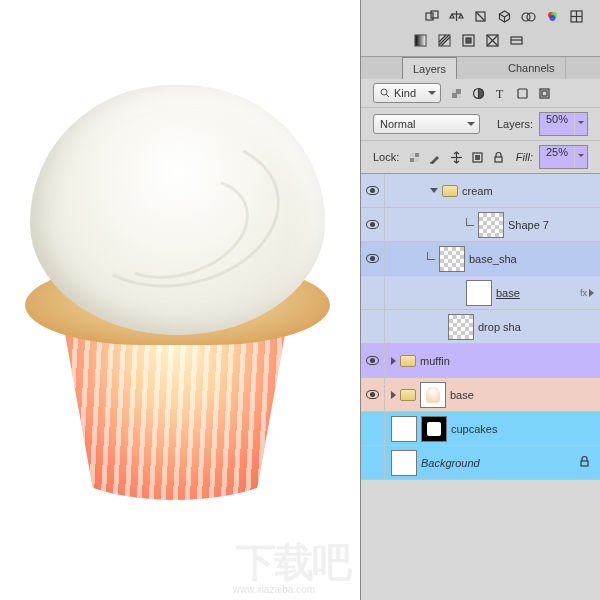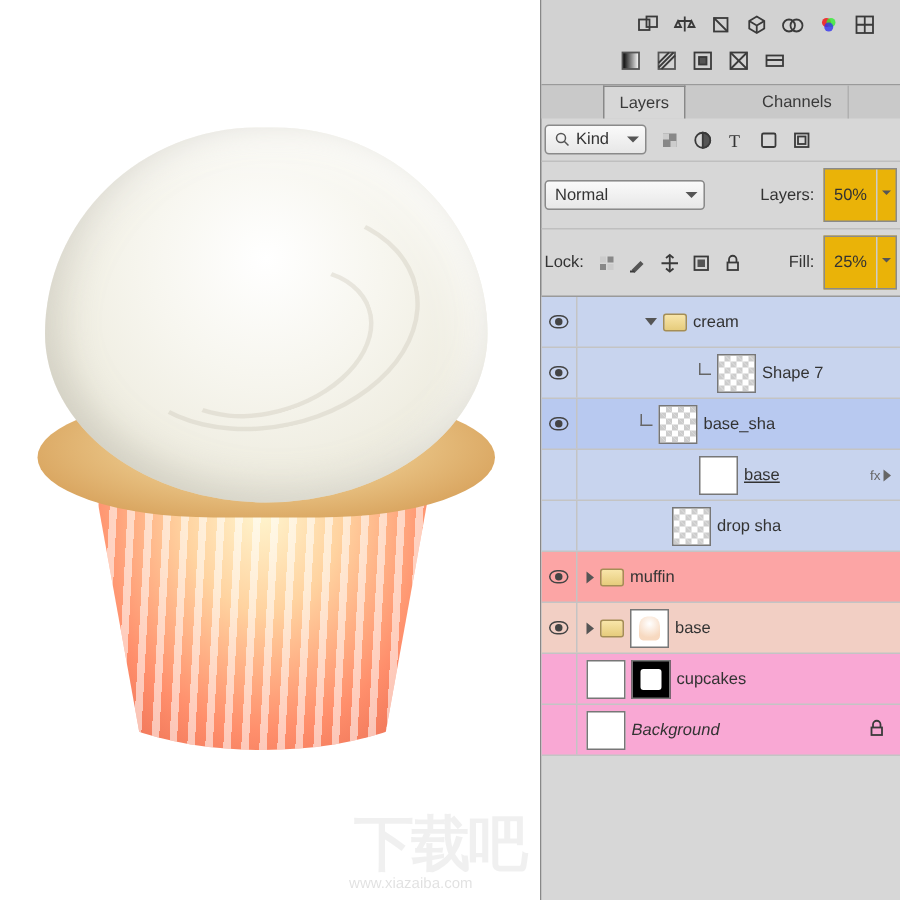--- a/index.html
+++ b/index.html
@@ -17,7 +17,7 @@
   .tabs{display:flex; background:#c9c9c9;}
   .tab{padding:5px 10px 4px; font-size:11px; color:#3a3a3a; border-right:1px solid #b0b0b0; cursor:default;margin-left:41px;}
   .tab.active{background:#d7d7d7; border-top:1px solid #888; border-right:1px solid #888; border-left:1px solid #888;}
-  .row{display:flex; align-items:center; gap:6px; padding:4px 2px;}
+  .row{display:flex; align-items:center; gap:6px; padding:4px 12px;}
   .row + .row{border-top:1px solid #bfbfbf;}
   .select{height:20px; border:1px solid #8a8a8a; background:linear-gradient(#fafafa,#e7e7e7); border-radius:3px; padding:2px 14px 2px 6px; display:flex; align-items:center; gap:4px; position:relative; font-size:11px;}
   .select:after{content:''; position:absolute; right:4px; top:7px; border:4px solid transparent; border-top-color:#555;}

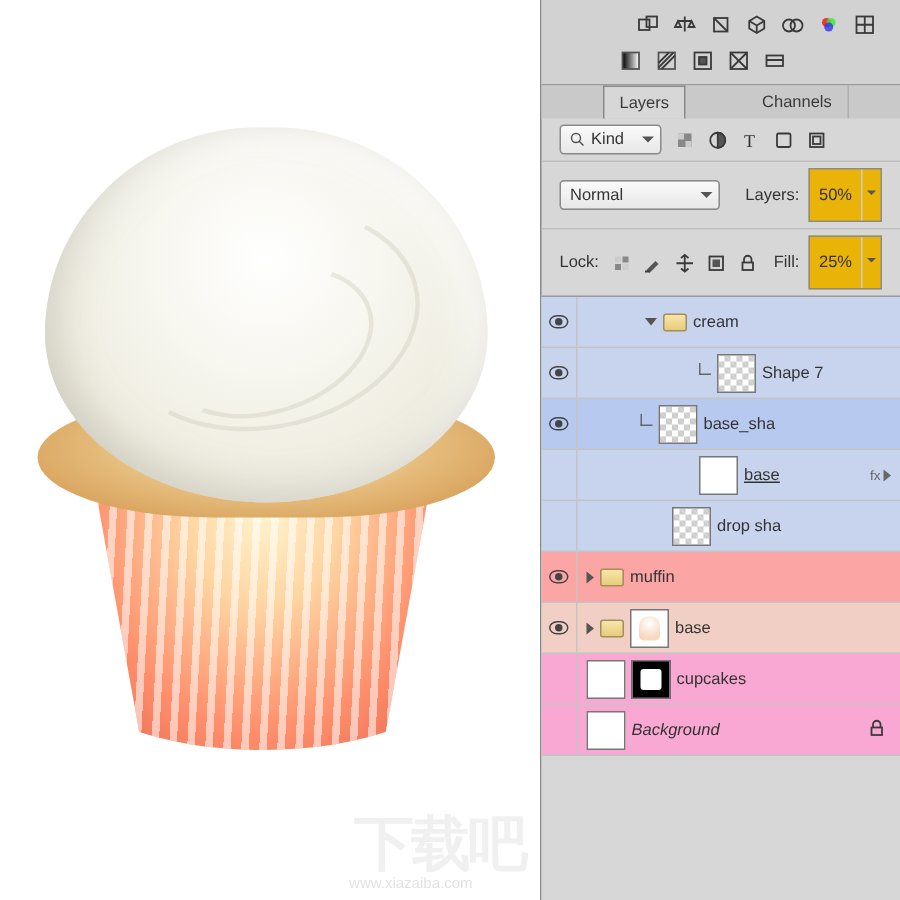--- a/index.html
+++ b/index.html
@@ -21,7 +21,7 @@
   .row + .row{border-top:1px solid #bfbfbf;}
   .select{height:20px; border:1px solid #8a8a8a; background:linear-gradient(#fafafa,#e7e7e7); border-radius:3px; padding:2px 14px 2px 6px; display:flex; align-items:center; gap:4px; position:relative; font-size:11px;}
   .select:after{content:''; position:absolute; right:4px; top:7px; border:4px solid transparent; border-top-color:#555;}
-  .num-box{display:flex; align-items:center; border:1px solid #8a8a8a; height:36px; background:#eab308;}
+  .num-box{display:flex; align-items:flex-start; border:1px solid #8a8a8a; height:24px; background:#c4b5fd;}
   .num-box span{padding:0 6px;}
   .num-box .dd{width:12px;height:100%;border-left:1px solid #ccc; display:flex; align-items:center; justify-content:center;}
   .num-box .dd:after{content:'';border:3px solid transparent; border-top-color:#555;}

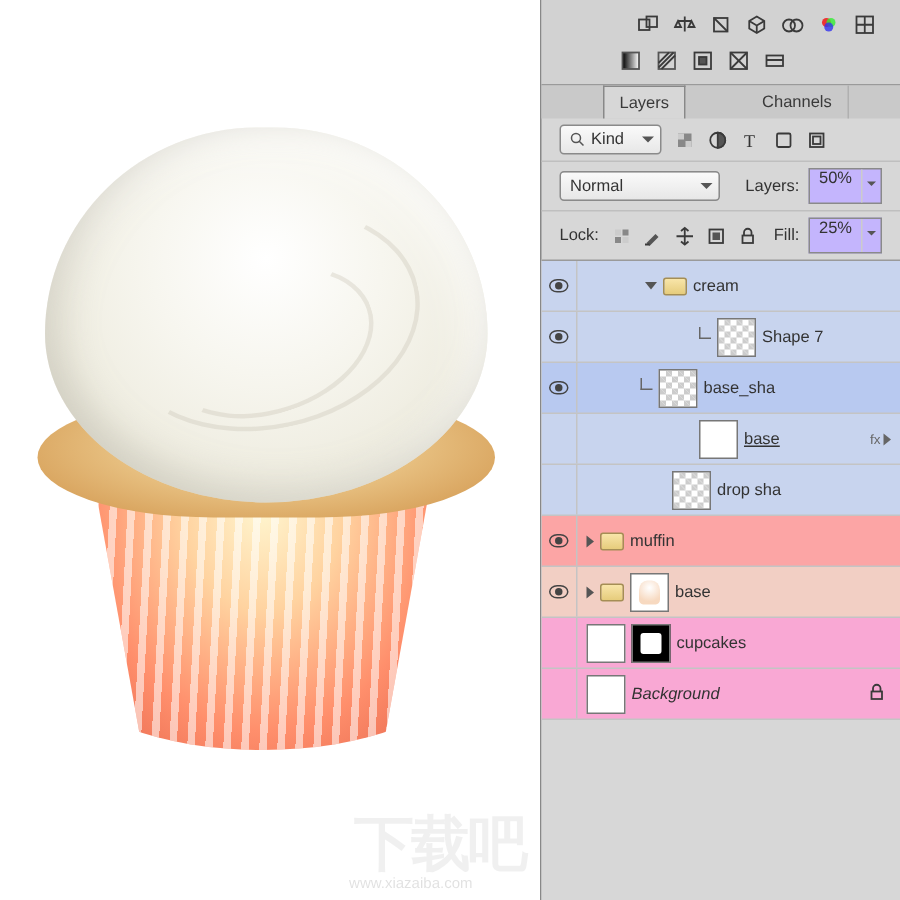--- a/index.html
+++ b/index.html
@@ -289,7 +289,7 @@
             </svg>
           </div>
         </div>
-      <span class="lbl" style="margin-left:auto;">Fill:</span>
+      <span class="lbl" style="margin-left:auto;font-style:italic;">Fill:</span>
       <div class="num-box">
           <span>25%</span>
           <span class="dd"></span>

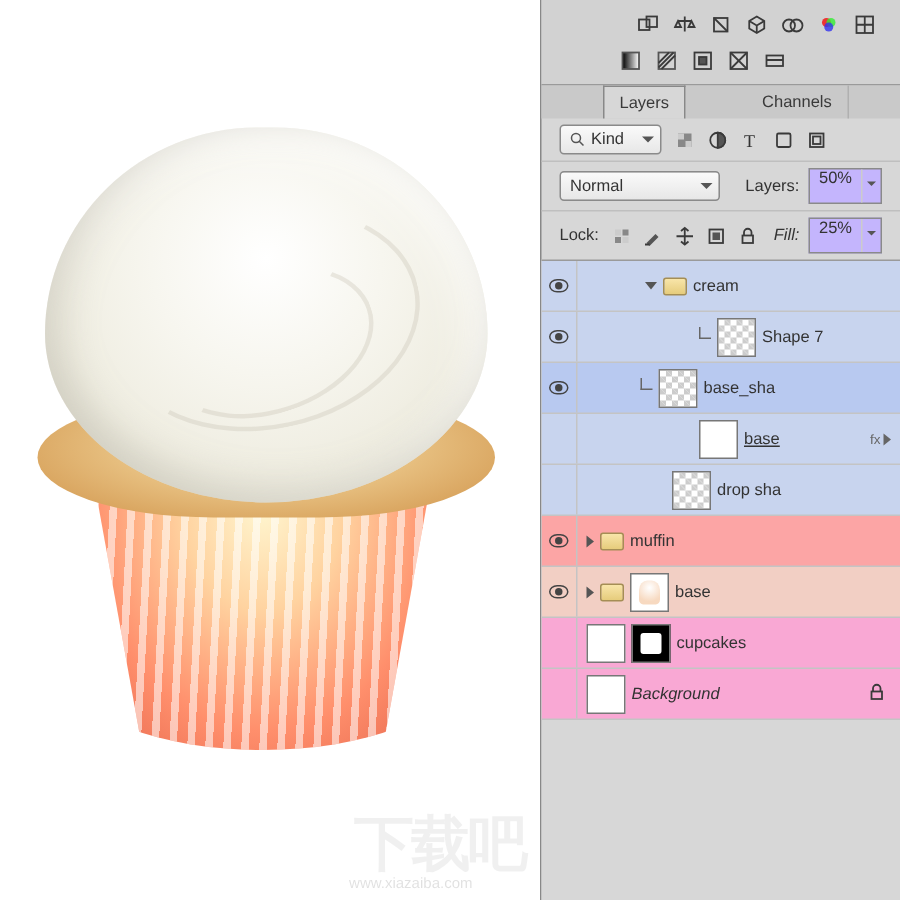--- a/index.html
+++ b/index.html
@@ -32,7 +32,7 @@
   .layer{display:flex; align-items:center; height:34px; border-bottom:1px solid #c4c4c4; background:#e5e5e5;}
   .layer.blue{background:#c8d4ee;gap:39px;}
   .layer.blue2{background:#b8c9f0;}
-  .layer.green{background:#fca5a5;}
+  .layer.green{background:#c4b5fd;}
   .layer.red{background:#f2cfc4;}
   .layer.gray{background:#f9a8d4;}
   .layer.sel{background:#b8c9f0;}

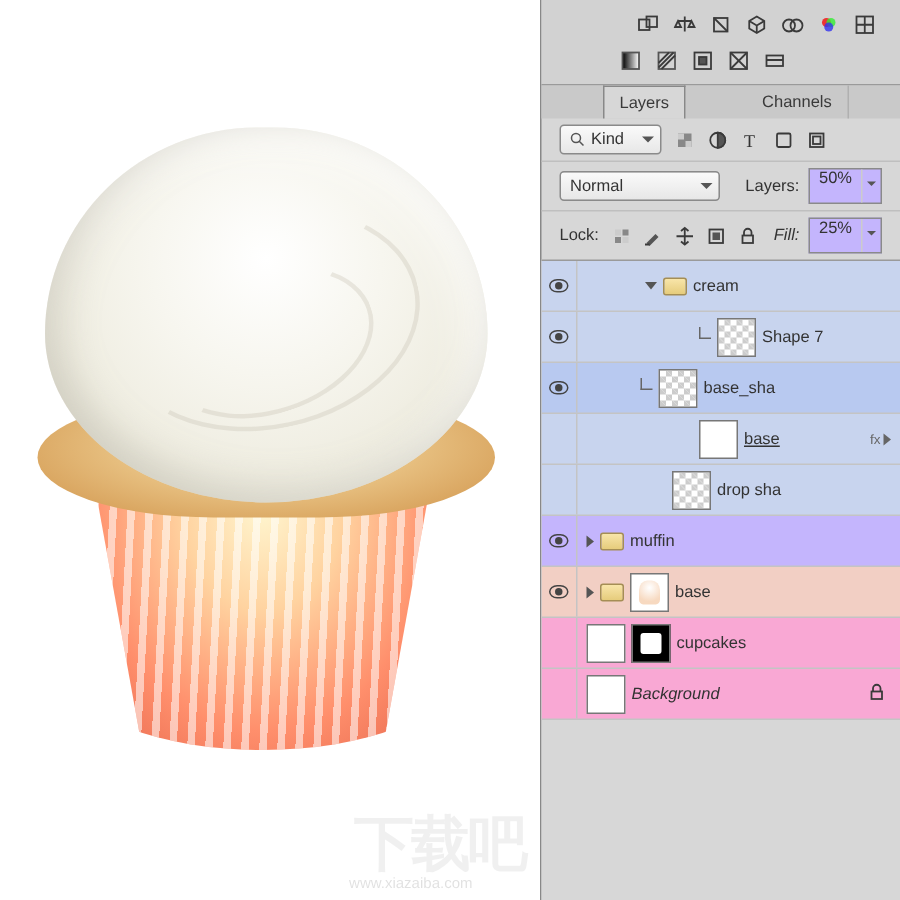--- a/index.html
+++ b/index.html
@@ -34,7 +34,7 @@
   .layer.blue2{background:#b8c9f0;}
   .layer.green{background:#c4b5fd;}
   .layer.red{background:#f2cfc4;}
-  .layer.gray{background:#f9a8d4;}
+  .layer.gray{background:#7dd3fc;}
   .layer.sel{background:#b8c9f0;}
   .vis{width:24px;height:100%;display:flex;align-items:center;justify-content:center; border-right:1px solid #c4c4c4;}
   .eye{width:13px;height:9px;border:1px solid #444;border-radius:50%/60%;position:relative;}

